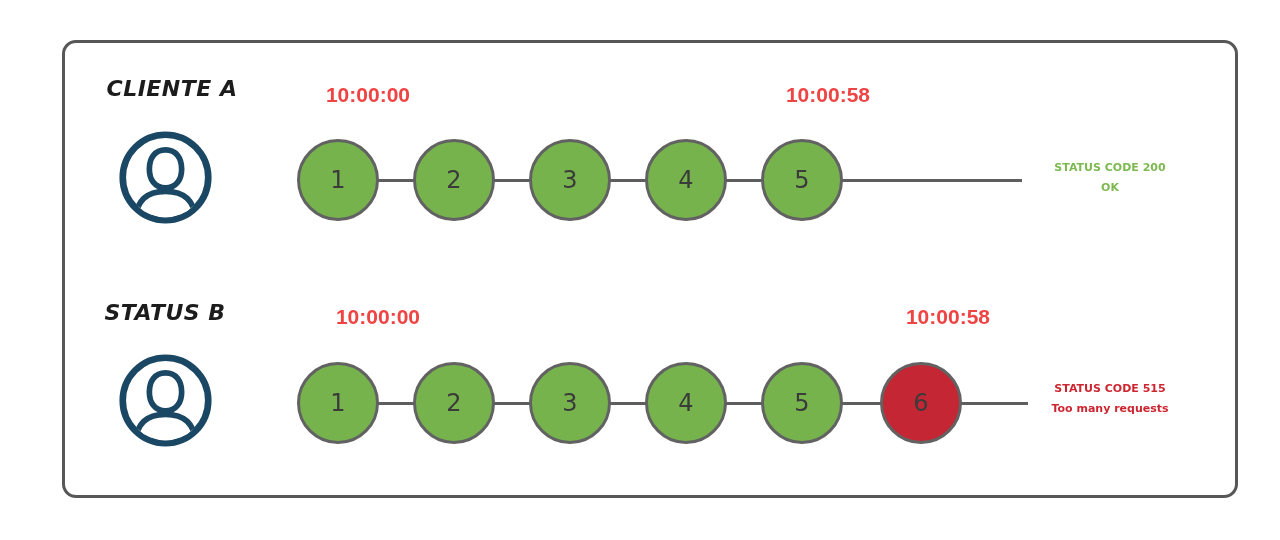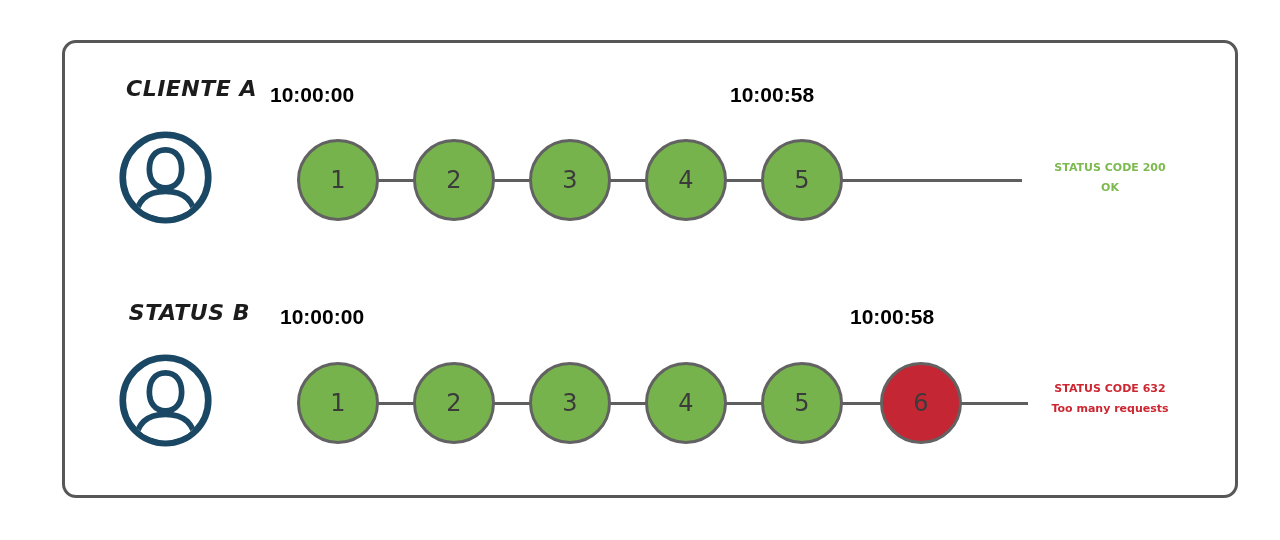--- a/index.html
+++ b/index.html
@@ -10,7 +10,7 @@
 
   .client-label{position:absolute;font-family:"DejaVu Sans", sans-serif;
                 font-style:italic;font-weight:bold;font-size:22px;letter-spacing:.5px;
-                color:#1c1c1c;text-align:right;width:170px;}
+                color:#1c1c1c;text-align:center;width:170px;}
   .timestamp{position:absolute;font-family:"Liberation Sans", sans-serif;font-weight:bold;
              font-size:21px;color:#000000;text-align:left;width:140px;}
   .track-line{position:absolute;height:3px;background:#5e5e5e;}

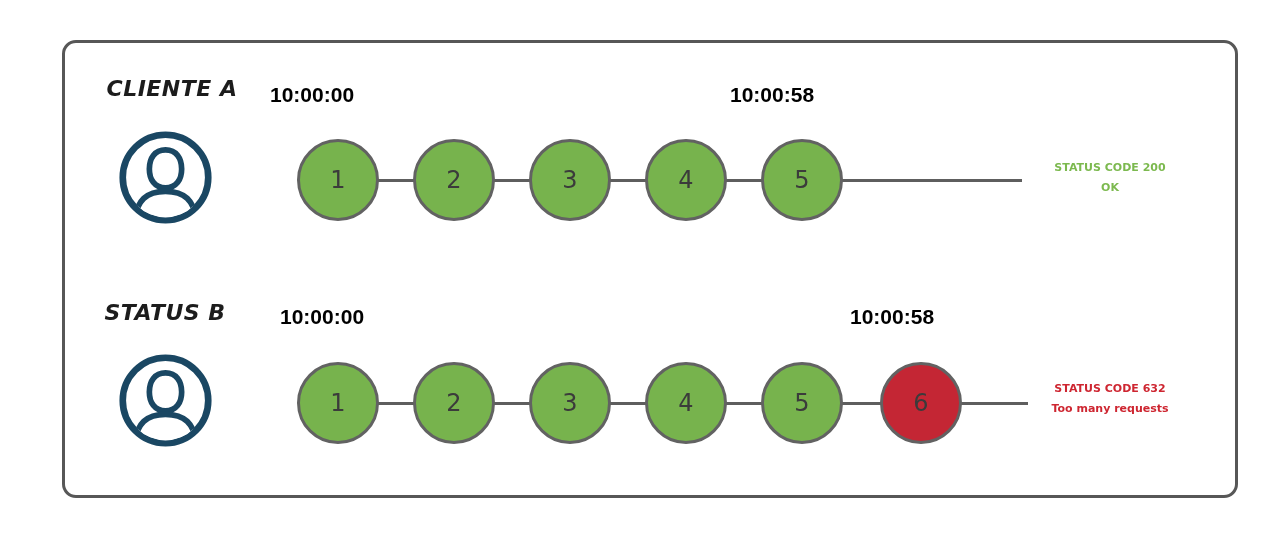--- a/index.html
+++ b/index.html
@@ -12,7 +12,7 @@
                 font-style:italic;font-weight:bold;font-size:22px;letter-spacing:.5px;
                 color:#1c1c1c;text-align:center;width:170px;}
   .timestamp{position:absolute;font-family:"Liberation Sans", sans-serif;font-weight:bold;
-             font-size:21px;color:#000000;text-align:left;width:140px;}
+             font-size:21px;color:#ef4444;text-align:right;width:140px;}
   .track-line{position:absolute;height:3px;background:#5e5e5e;}
   .circle{position:absolute;width:82px;height:82px;border-radius:50%;
           border:3px solid #626262;box-sizing:border-box;

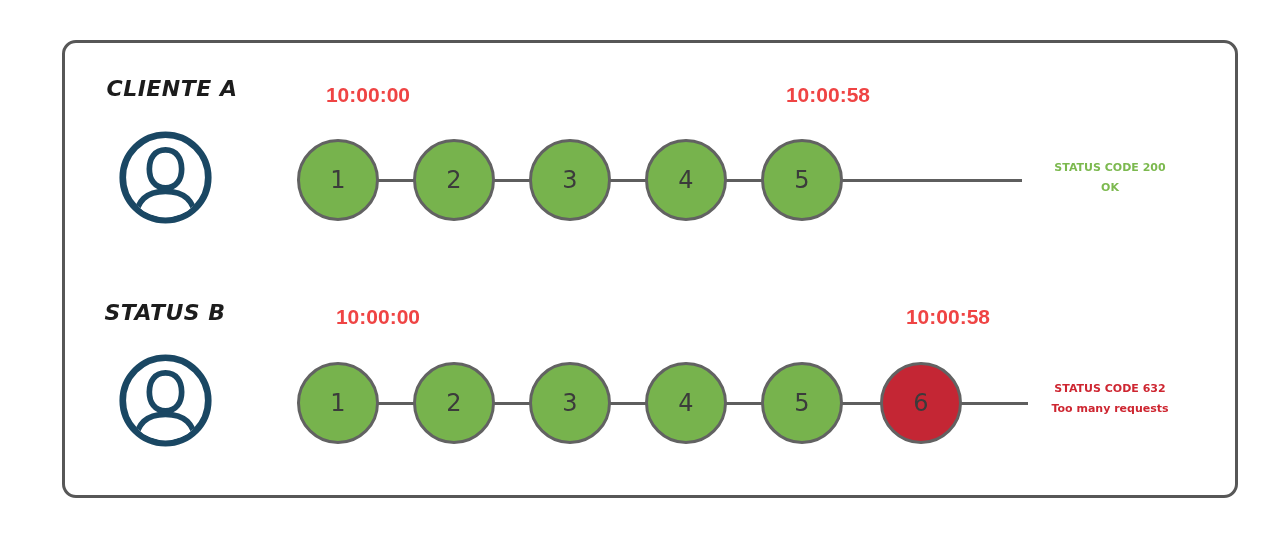--- a/index.html
+++ b/index.html
@@ -114,7 +114,7 @@
   </div>
 
   <div class="status-block status-err" style="left:1026px;top:379px">
-    <div class="line1">STATUS CODE 632</div>
+    <div class="line1">STATUS CODE 515</div>
     <div class="line2">Too many requests</div>
   </div>
 </div>

